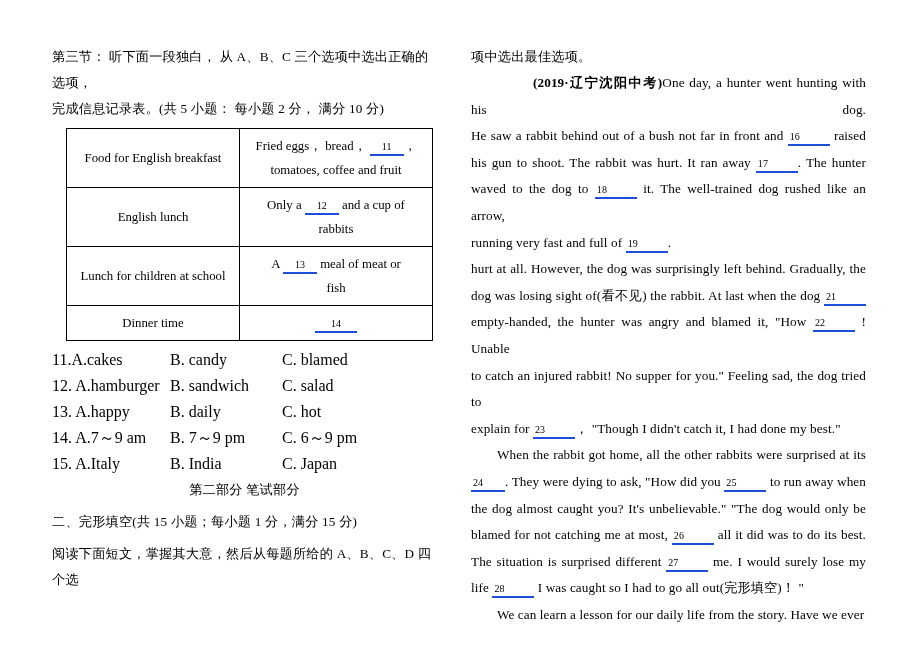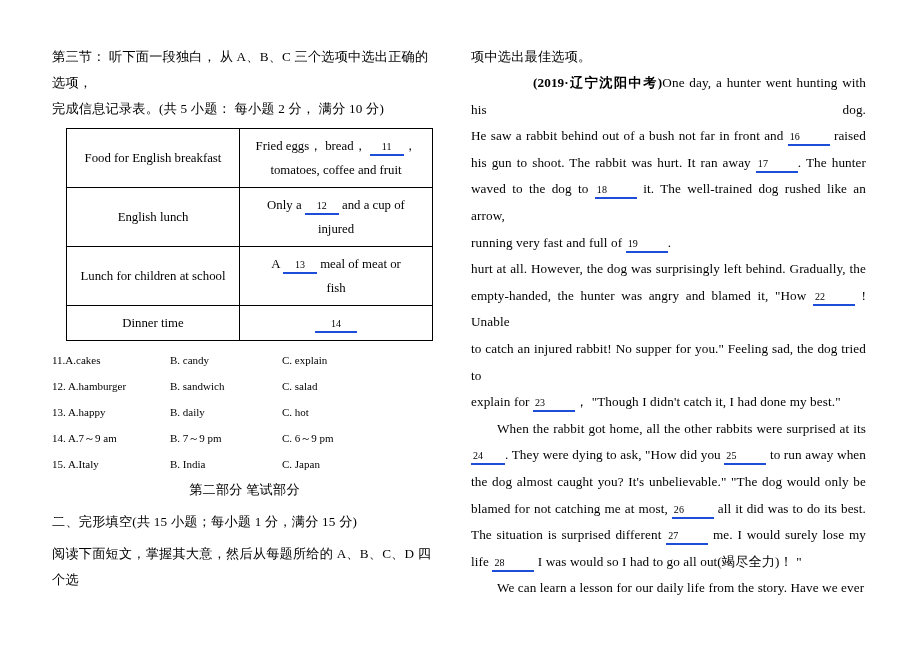--- a/index.html
+++ b/index.html
@@ -128,7 +128,7 @@
             <span>Only a</span>
             <span class="blank b-sm">12</span>
             <span>and a cup of</span>
-            <div>injured</div>
+            <div>rabbits</div>
           </td>
         </tr>
         <tr>

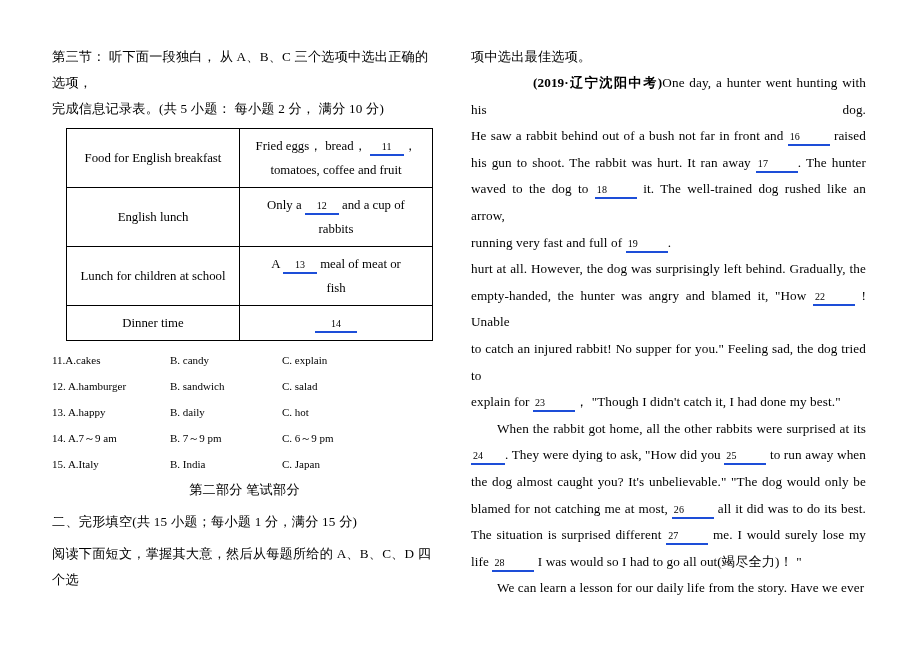--- a/index.html
+++ b/index.html
@@ -192,6 +192,7 @@
       <p class="rtext rtext-last"><span>running very fast and full of</span> <span class="blank b-md">19</span><span>.</span></p>
 
       <p class="rtext">hurt at all. However, the dog was surprisingly left behind. Gradually, the</p>
+      <p class="rtext"><span>dog was losing sight of(看不见) the rabbit. At last when the dog</span> <span class="blank b-md">21</span></p>
       <p class="rtext"><span>empty-handed, the hunter was angry and blamed it, "How</span> <span class="blank b-md">22</span> <span>!   Unable</span></p>
       <p class="rtext">to catch an injured rabbit! No supper for you." Feeling sad, the dog tried to</p>
       <p class="rtext rtext-last"><span>explain for</span> <span class="blank b-md">23</span><span>，   "Though I didn't catch it, I had done my best."</span></p>

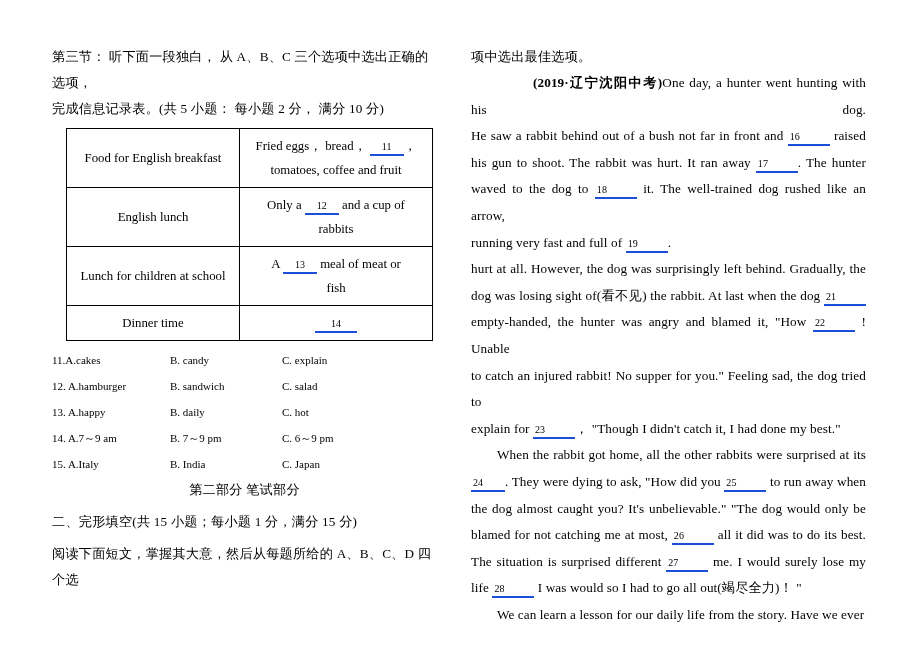--- a/index.html
+++ b/index.html
@@ -76,7 +76,7 @@
   td.cell-left { width: 160px; }
   td.cell-right { width: 180px; }
   .opts {
-    font-size: 11px;
+    font-size: 16px;
     line-height: 26px;
     display: flex;
   }

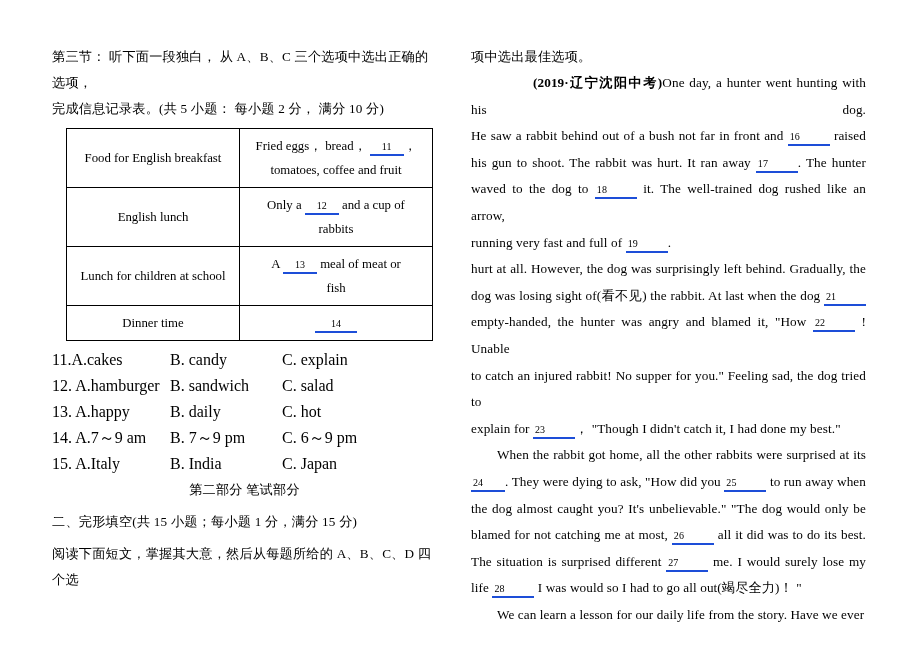--- a/index.html
+++ b/index.html
@@ -152,7 +152,7 @@
       <div class="opts">
         <span class="o1"><span>11.</span><span>A.cakes</span></span>
         <span class="o2">B.  candy</span>
-        <span class="o3">C.  explain</span>
+        <span class="o3">C.  blamed</span>
       </div>
       <div class="opts">
         <span class="o1"><span>12.</span> <span>A.hamburger</span></span>

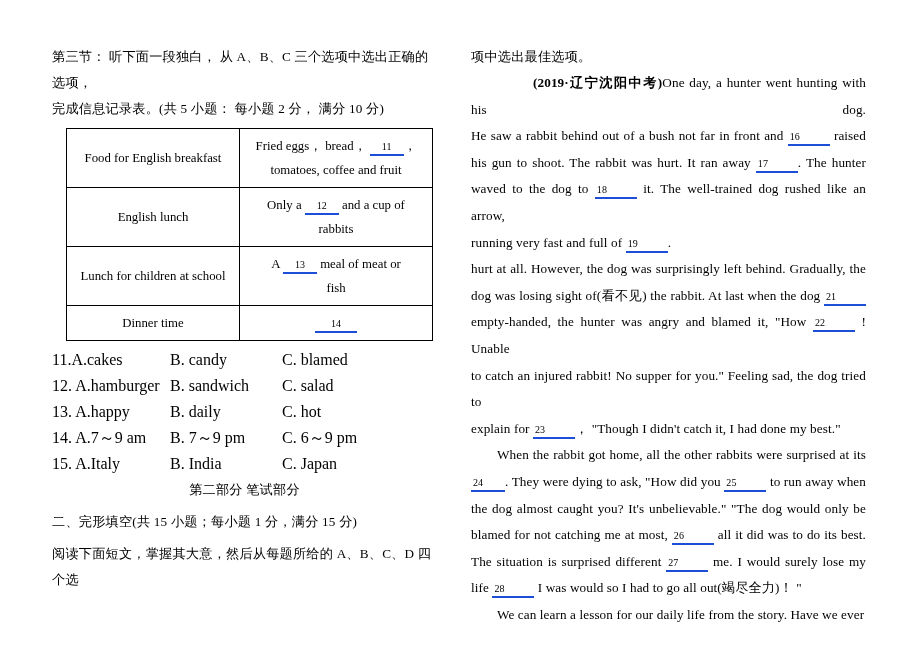--- a/index.html
+++ b/index.html
@@ -202,7 +202,7 @@
       <p class="rtext">the dog almost caught you? It's unbelievable." "The dog would only be</p>
       <p class="rtext"><span>blamed for not catching me at most,</span> <span class="blank b-md">26</span> <span>all it did was to do its best.</span></p>
       <p class="rtext"><span>The situation is surprised different</span> <span class="blank b-md">27</span> <span>me. I would surely lose my</span></p>
-      <p class="rtext rtext-last"><span>life</span> <span class="blank b-md">28</span> <span>I was would so I had to go all out(竭尽全力)！  "</span></p>
+      <p class="rtext rtext-last"><span>life</span> <span class="blank b-md">28</span> <span>I was caught so I had to go all out(完形填空)！  "</span></p>
 
       <p class="rtext indent rtext-last">We can learn a lesson for our daily life from the story. Have we ever</p>
     </div>

